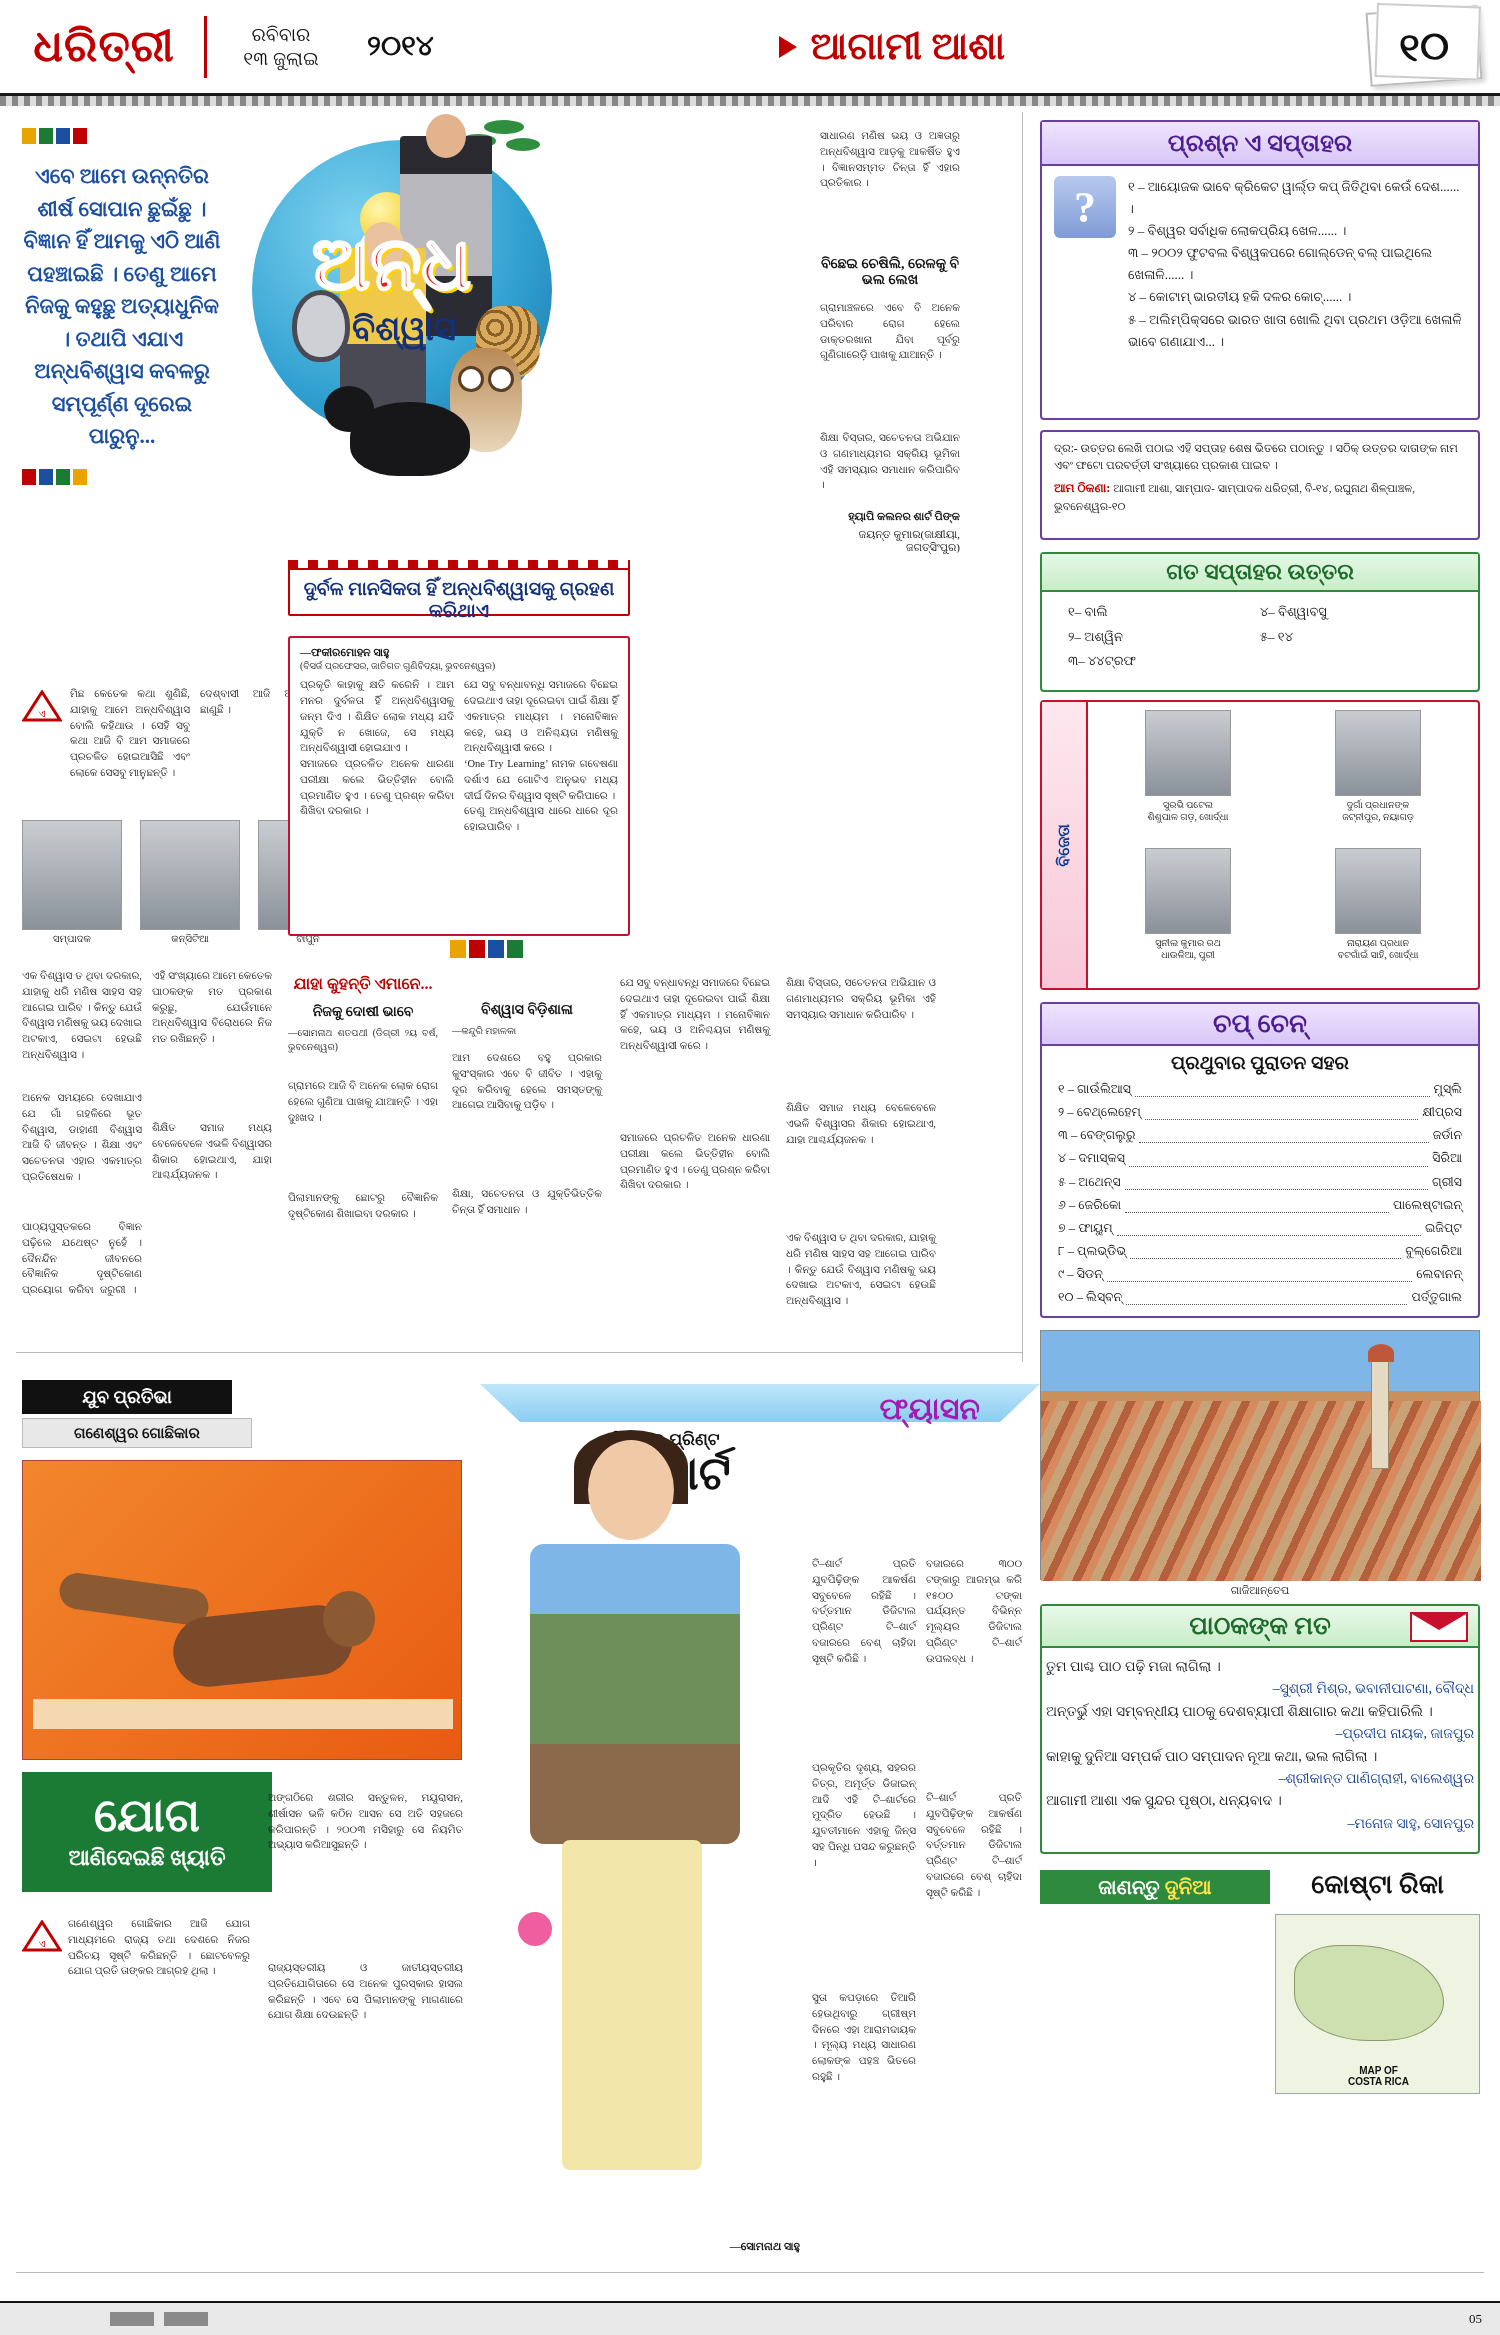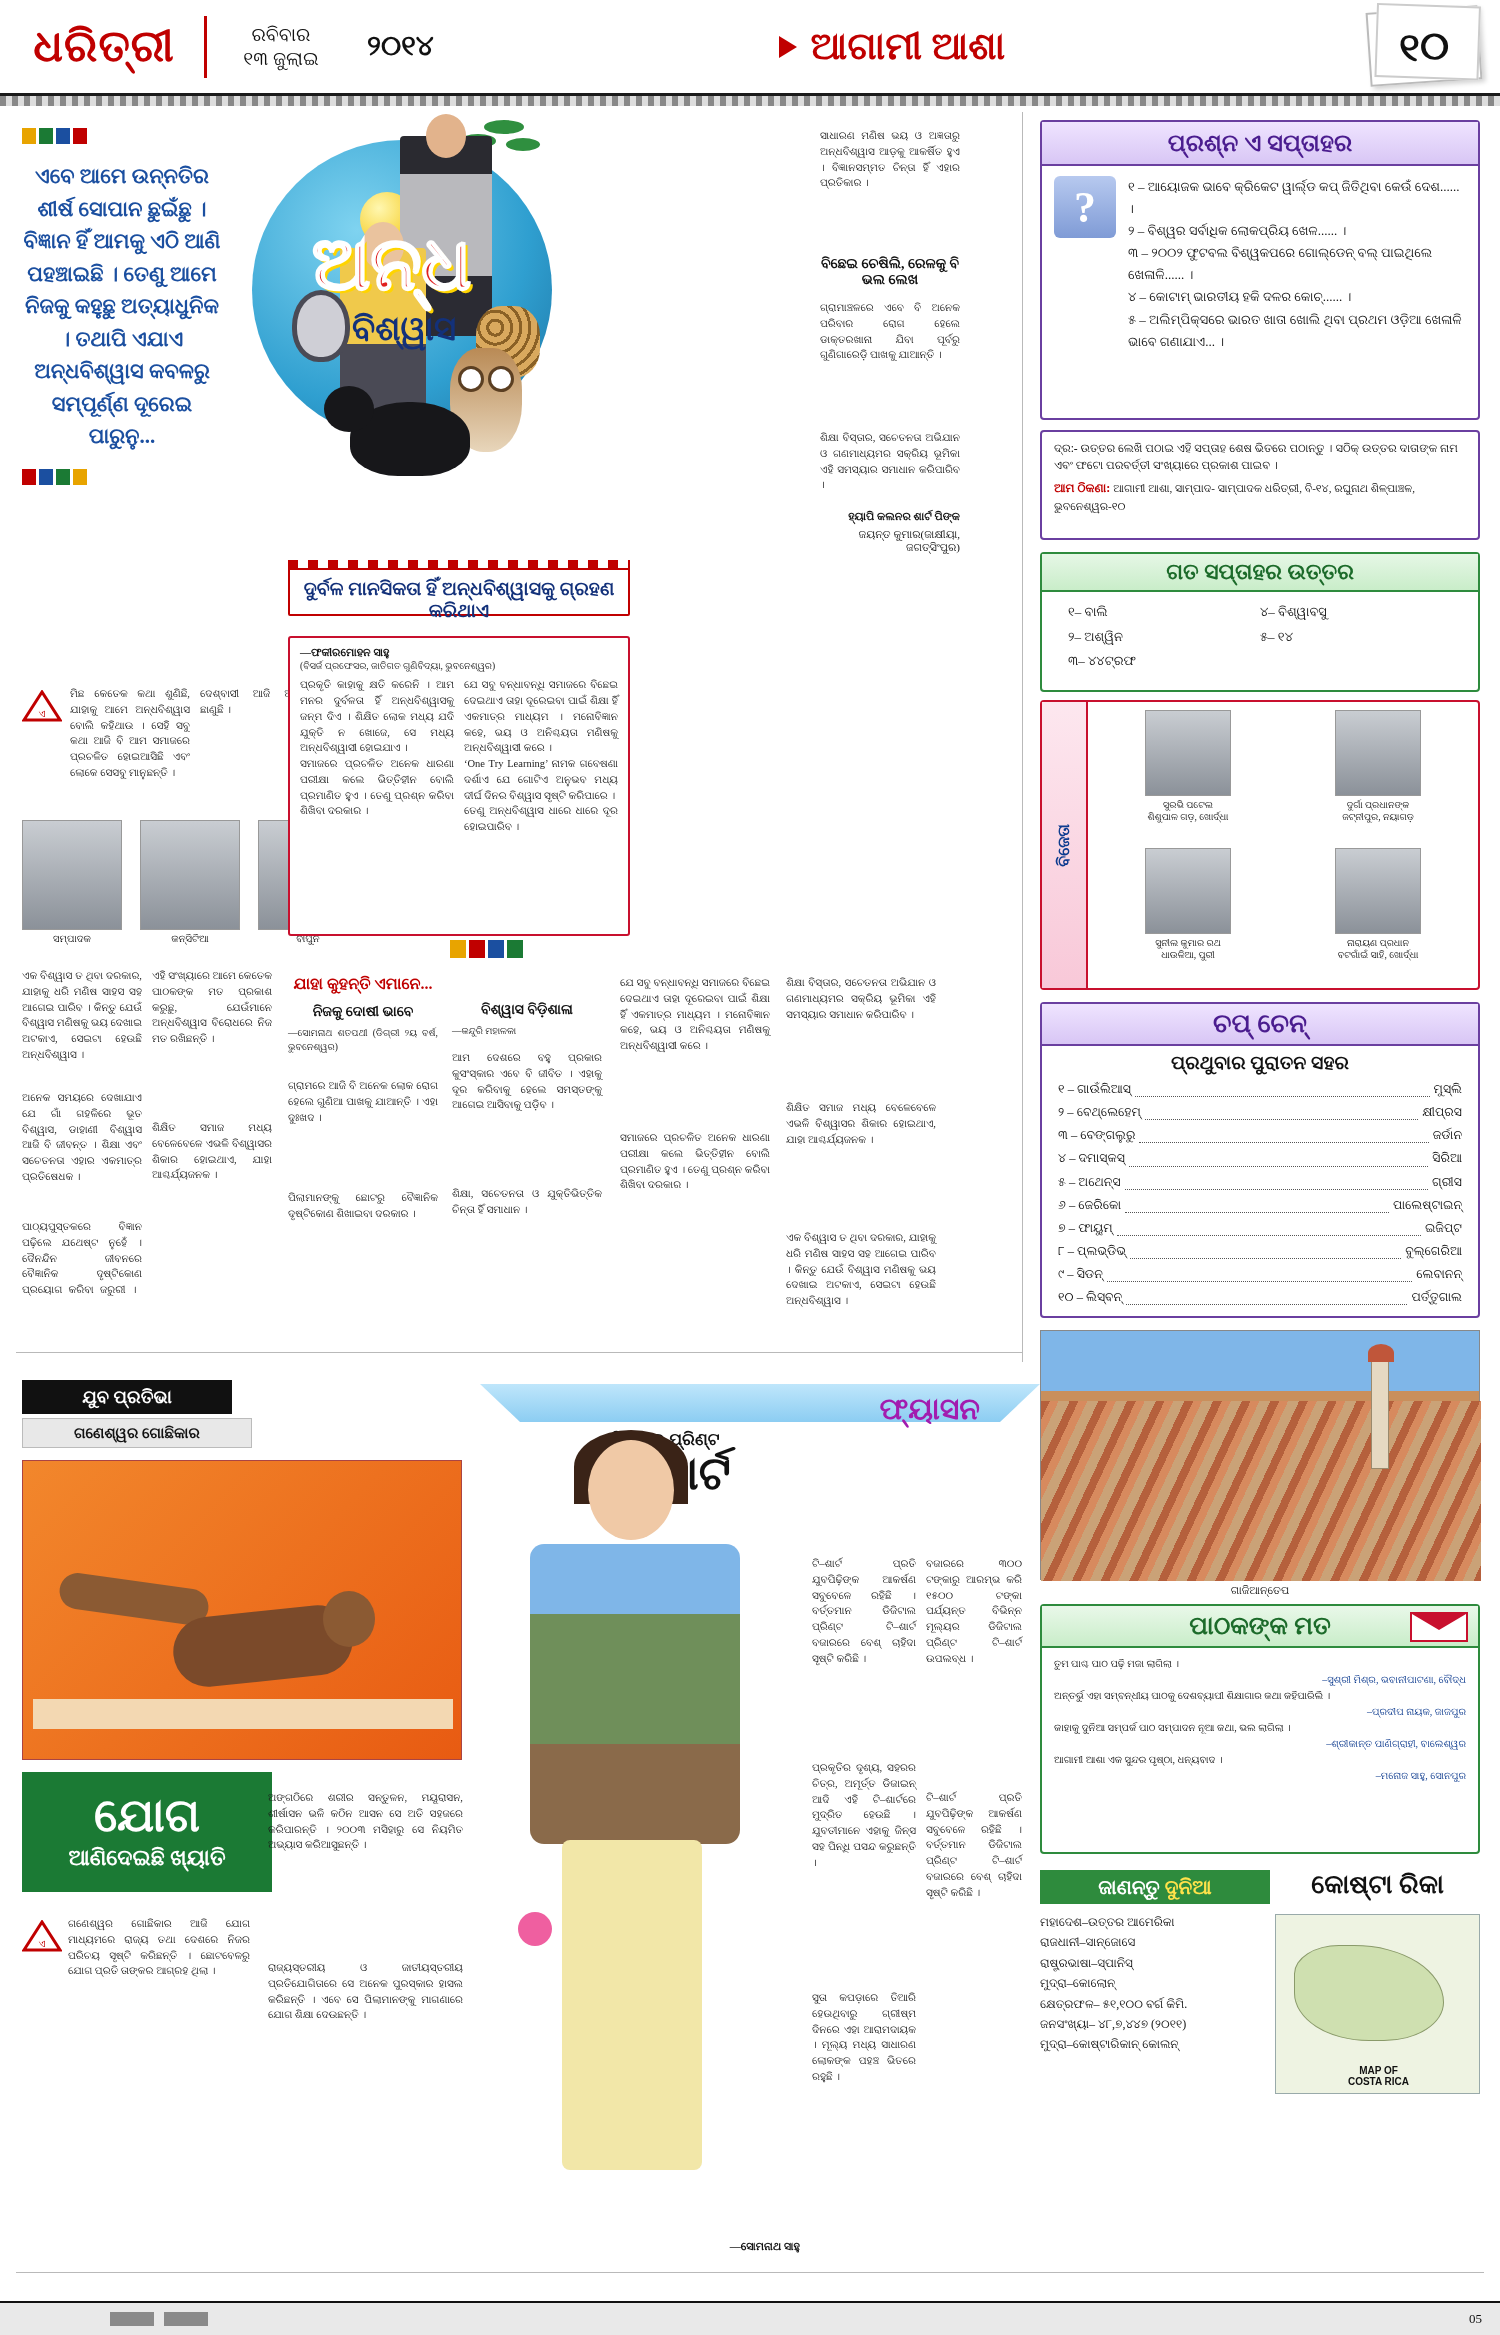--- a/index.html
+++ b/index.html
@@ -243,7 +243,7 @@
   }
   .envelope{position:absolute;right:10px;top:6px;width:58px;height:30px;background:#fff;border:2px solid #c8102e;}
   .envelope::before{content:"";position:absolute;left:0;top:0;width:0;height:0;border-left:27px solid transparent;border-right:27px solid transparent;border-top:16px solid #c8102e;}
-  .readers-list{font-family:"Liberation Serif", serif;font-size:10px;line-height:1.6;padding:8px 12px;}
+  .readers-list{font-family:"Liberation Serif", serif;font-size:14px;line-height:1.6;padding:8px 4px;}
   .readers-list .sign{text-align:right;color:#0d3b8f;}
 
   .world-panel{

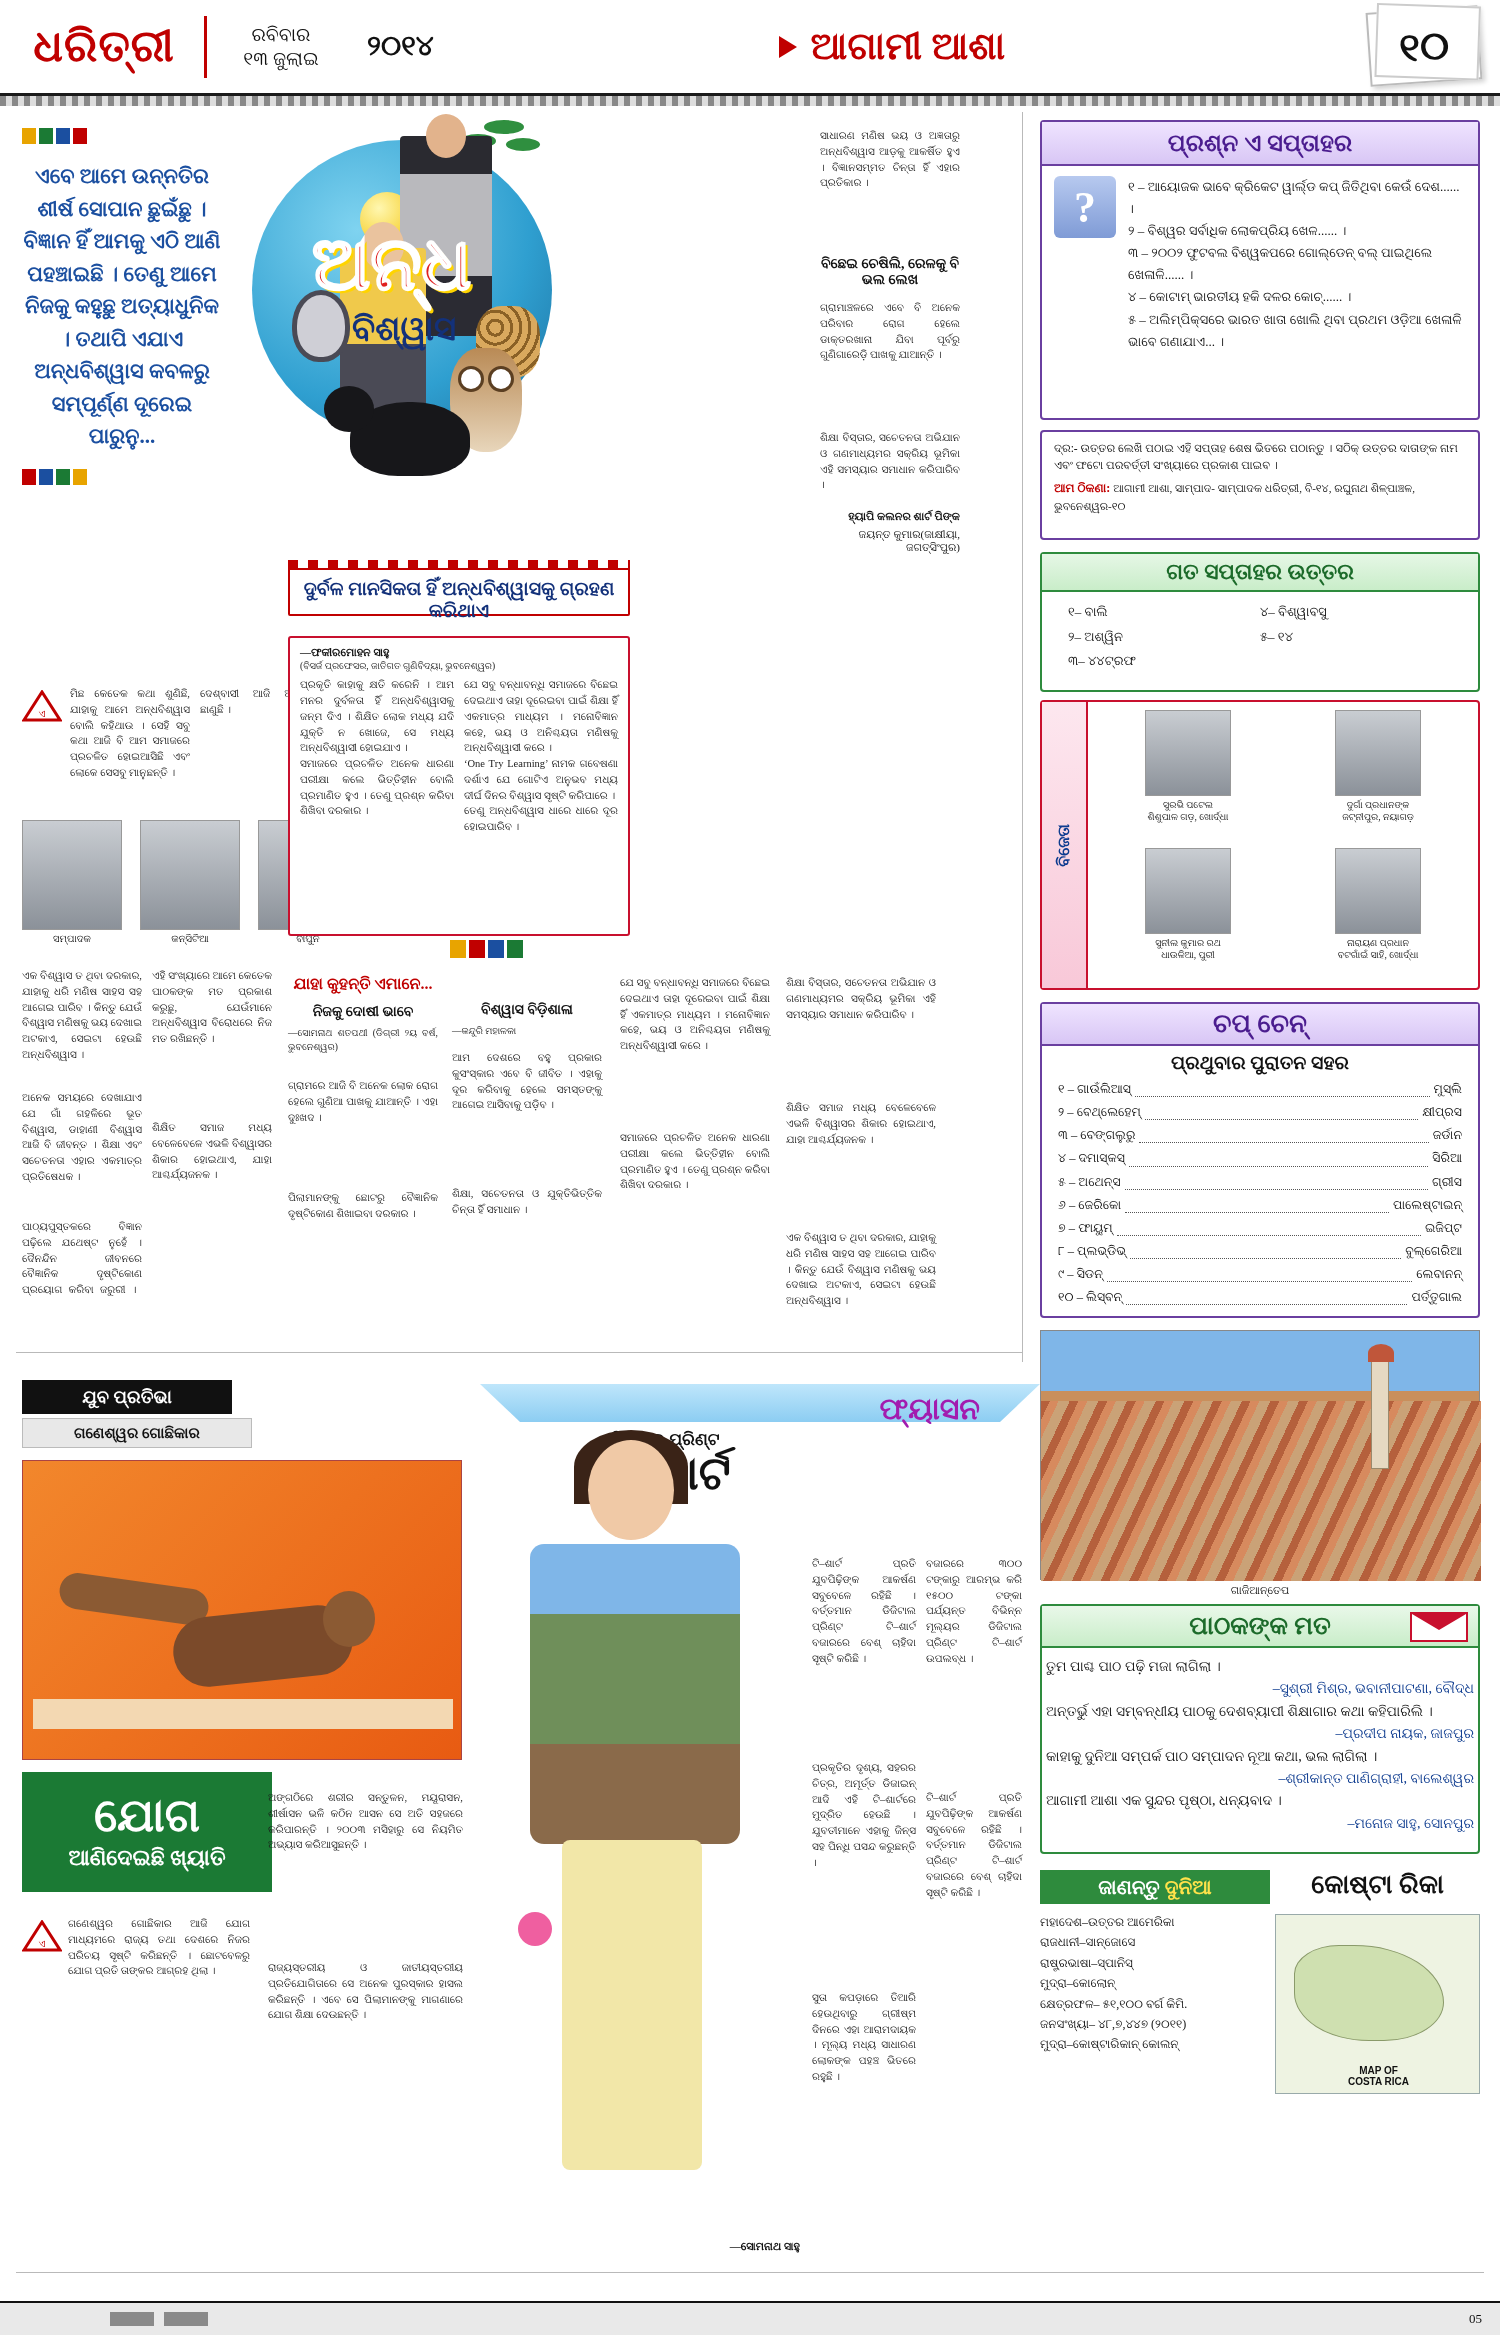--- a/index.html
+++ b/index.html
@@ -620,15 +620,6 @@
       <span>ଜାଣନ୍ତୁ</span>&nbsp;<b>ଦୁନିଆ</b>
     </div>
     <div class="country-title odia">କୋଷ୍ଟା ରିକା</div>
-    <div class="world-body odia">
-      <div>ମହାଦେଶ–ଉତ୍ତର ଆମେରିକା</div>
-      <div>ରାଜଧାନୀ–ସାନ୍‌ଜୋସେ</div>
-      <div>ରାଷ୍ଟ୍ରଭାଷା–ସ୍ପାନିସ୍</div>
-      <div>ମୁଦ୍ରା–କୋଲୋନ୍</div>
-      <div>କ୍ଷେତ୍ରଫଳ– ୫୧,୧୦୦ ବର୍ଗ କିମି.</div>
-      <div>ଜନସଂଖ୍ୟା– ୪୮,୭,୪୪୭ (୨୦୧୧)</div>
-      <div>ମୁଦ୍ରା–କୋଷ୍ଟାରିକାନ୍ କୋଲନ୍</div>
-    </div>
     <div class="map">
       <div class="land"></div>
       <div class="cap" style="white-space:pre-line">MAP OF

